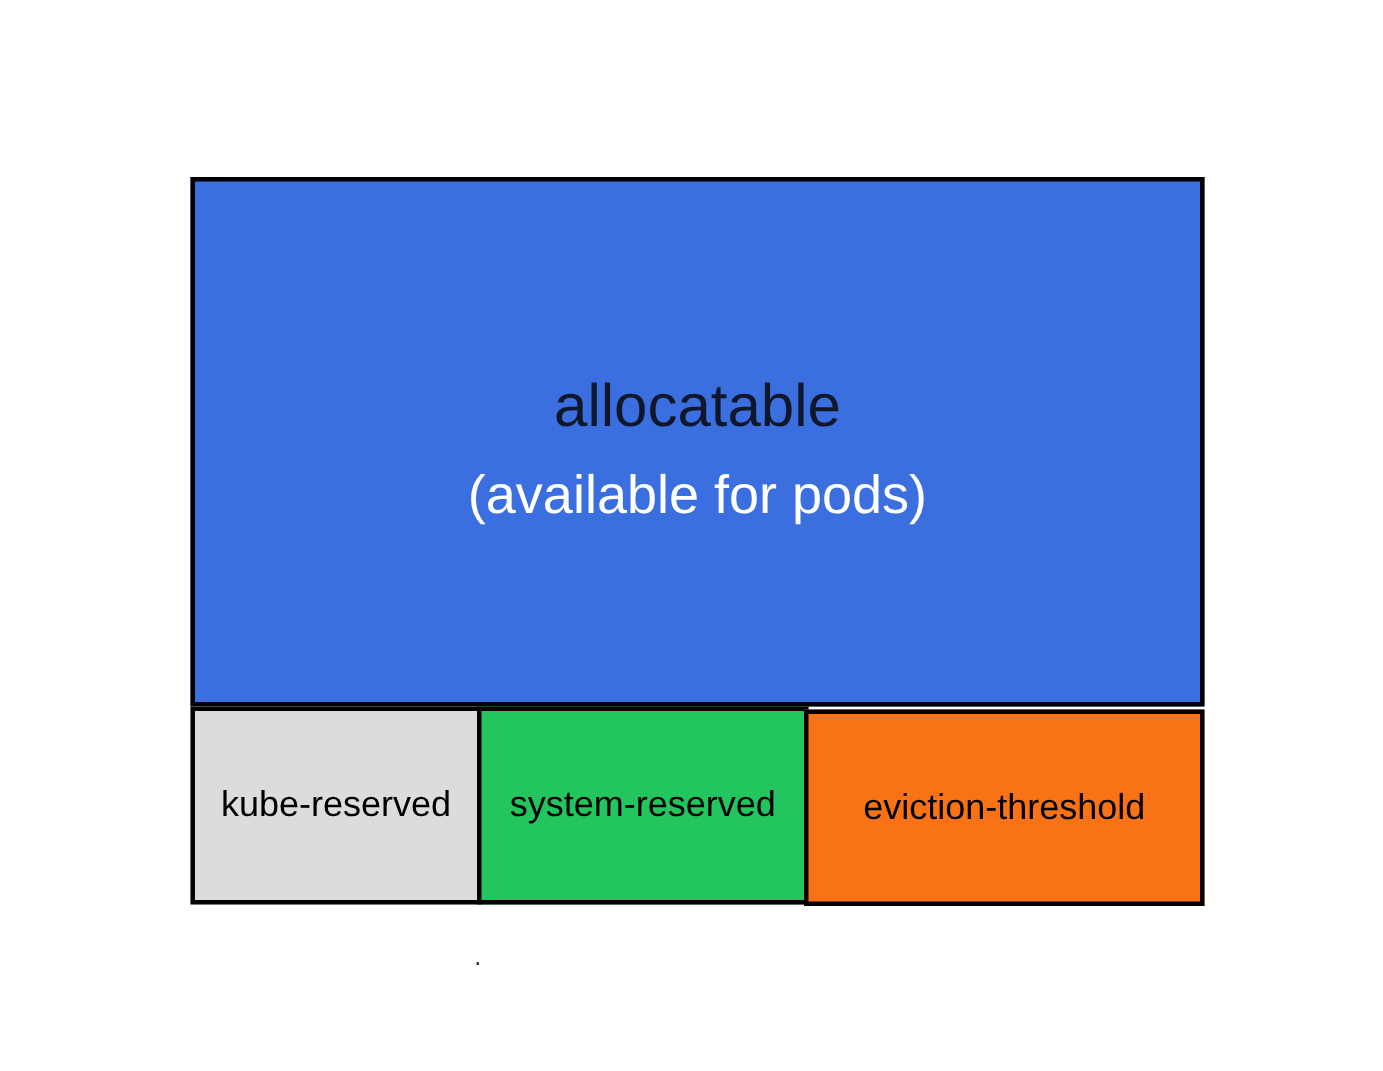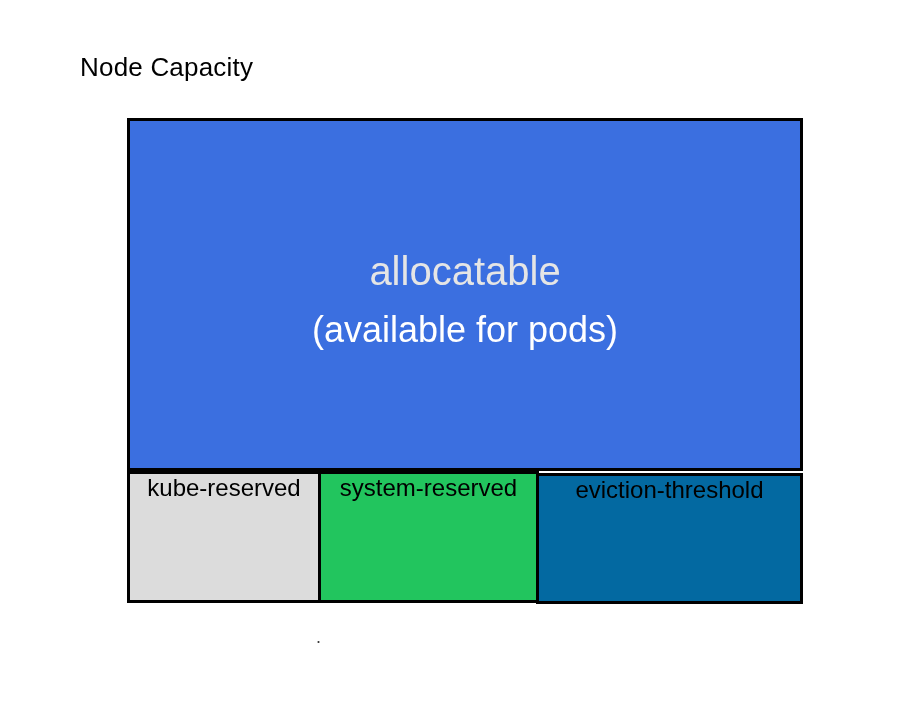--- a/index.html
+++ b/index.html
@@ -100,7 +100,6 @@
 
 <div class="canvas">
 
-  <h1 class="title">Node Capacity</h1>
 
   <div class="box box-allocatable" style="background-color: rgb(59, 111, 224);">
     <div class="alloc-label">allocatable</div>

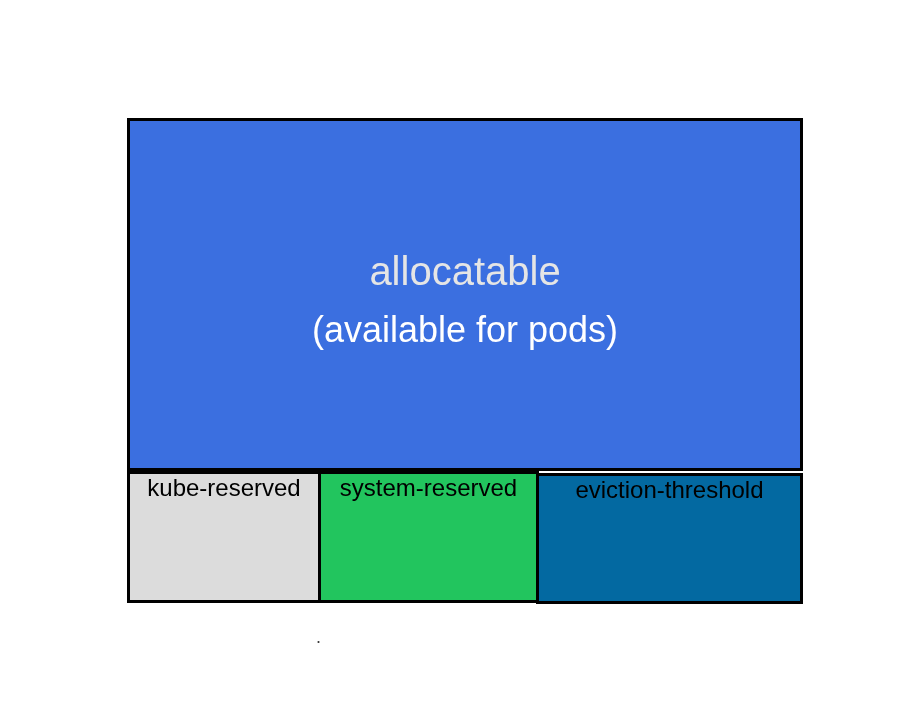--- a/index.html
+++ b/index.html
@@ -48,7 +48,7 @@
   .alloc-label {
     font-size: 40px;
     line-height: 44px;
-    color: #e5e5e5;
+    color: #0f172a;
   }
   .alloc-sublabel {
     font-size: 36px;

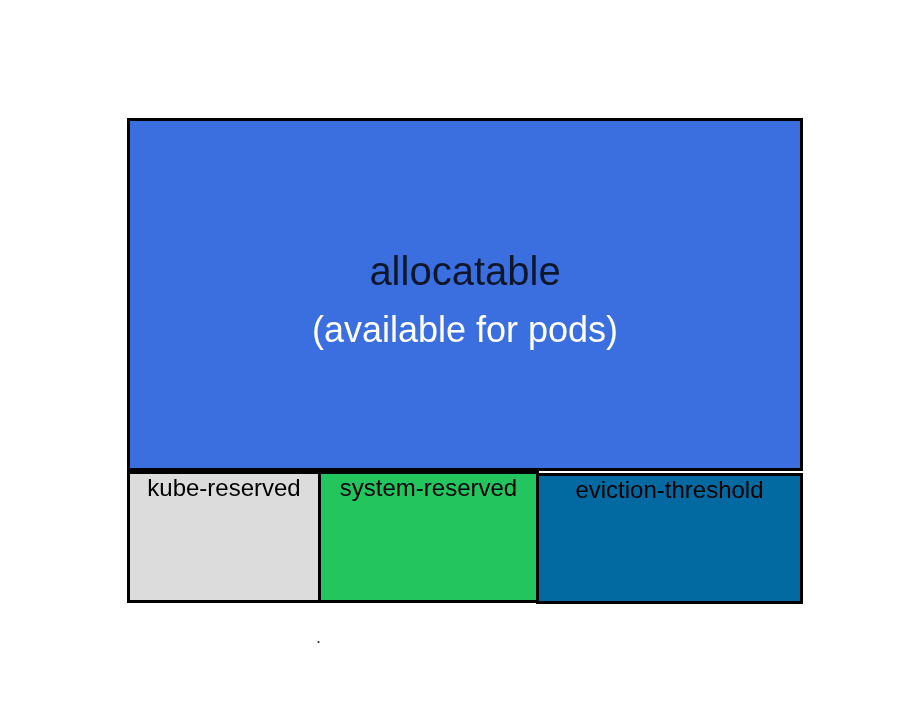--- a/index.html
+++ b/index.html
@@ -78,6 +78,7 @@
   }
   .row-box {
     display: flex;
+    align-items: center;
     justify-content: center;
   }
   .row-label {

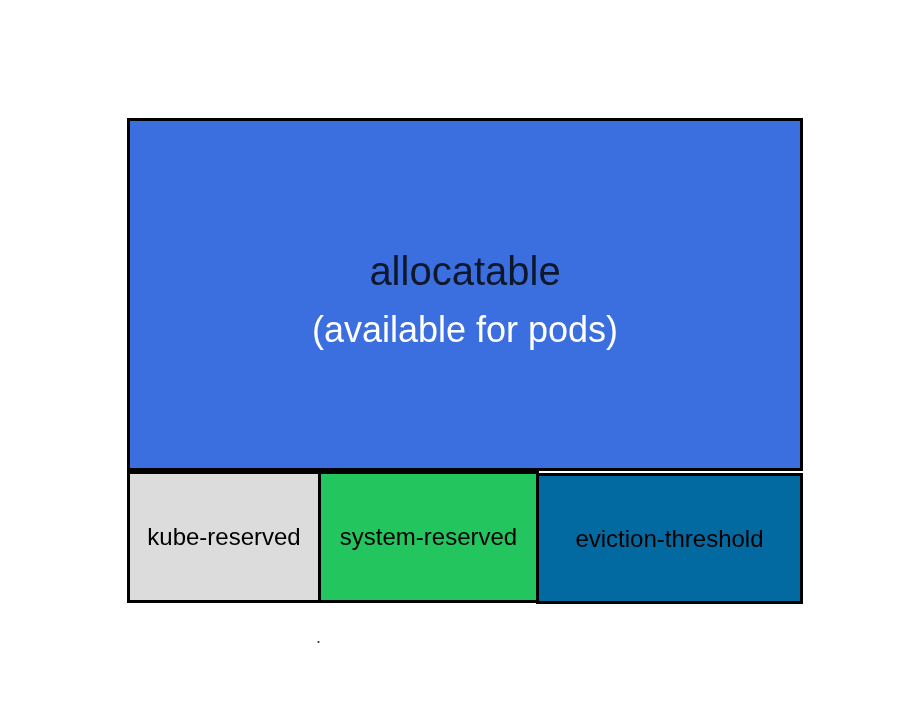--- a/index.html
+++ b/index.html
@@ -115,7 +115,7 @@
     <span class="row-label">system-reserved</span>
   </div>
 
-  <div class="box row-box box-eviction" style="background-color: #0369a1;">
+  <div class="box row-box box-eviction" style="background-color: #f97316;">
     <span class="row-label">eviction-threshold</span>
   </div>
 

